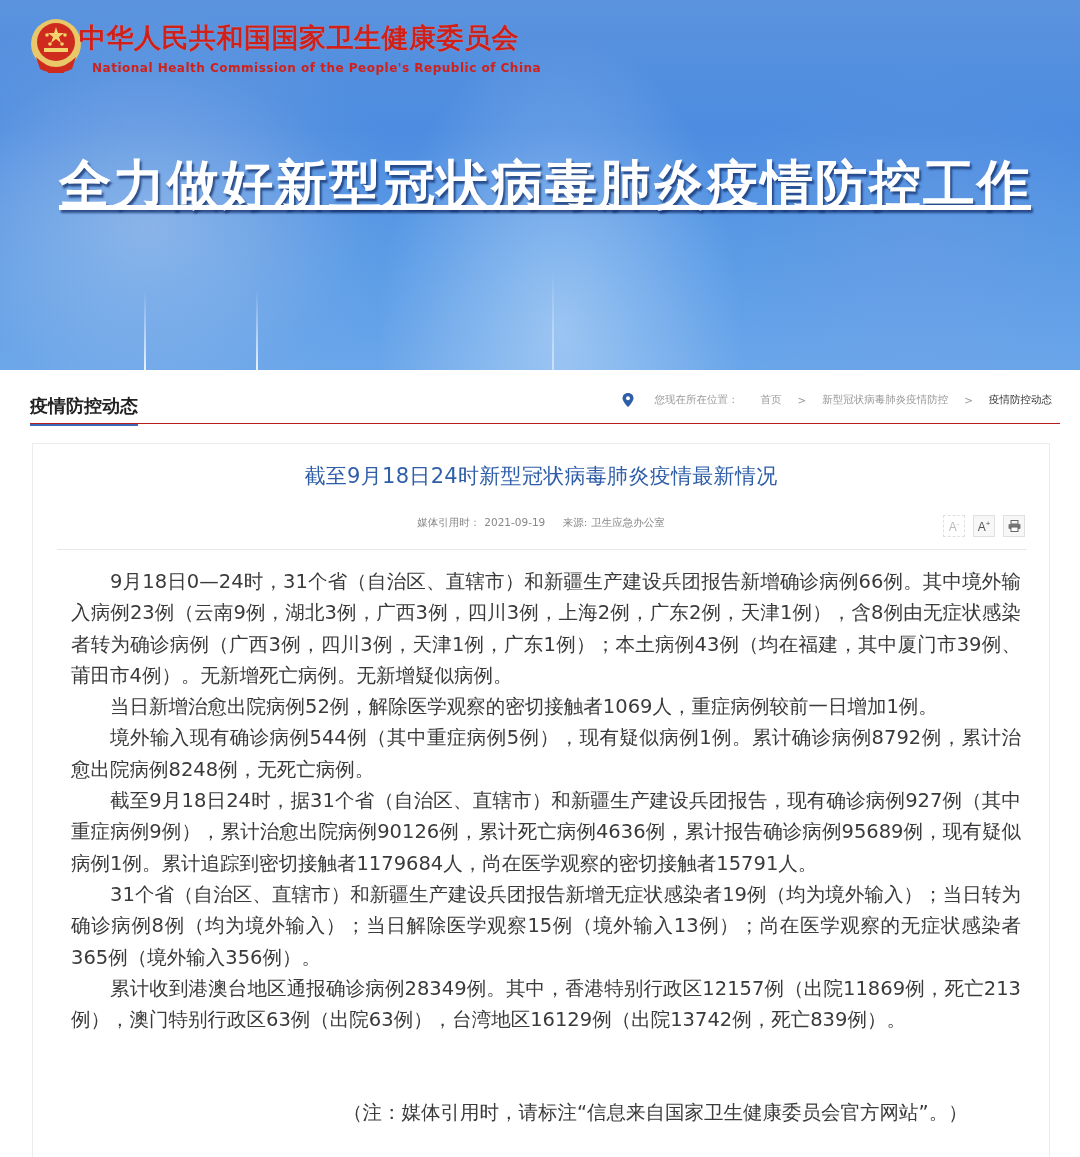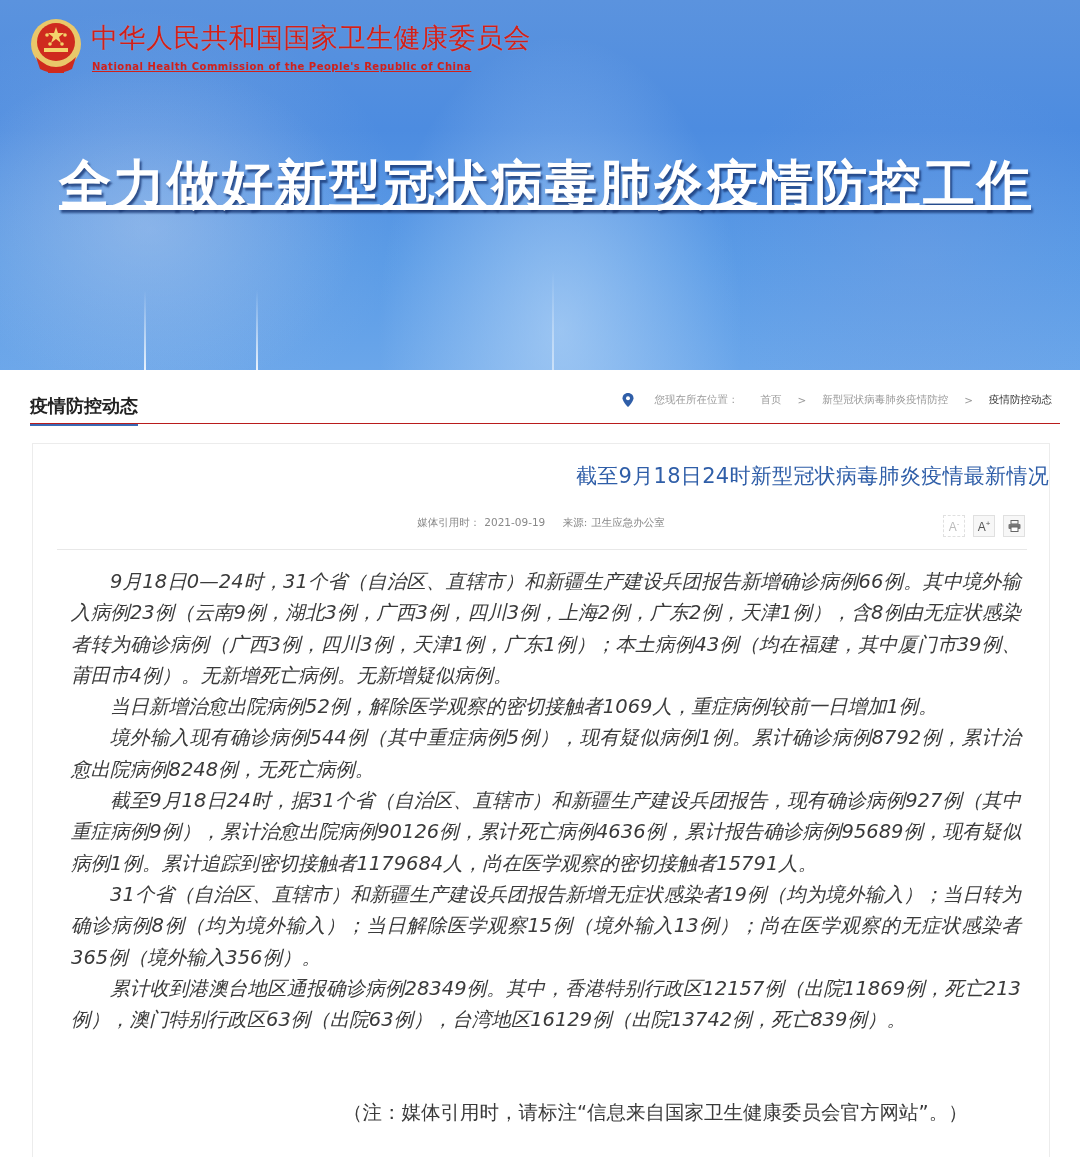--- a/index.html
+++ b/index.html
@@ -29,7 +29,7 @@
     position: absolute; left: 28px; top: 17px; width: 56px; height: 60px;
   }
   .org-cn {
-    position: absolute; left: 91px; top: 20px; font-size: 27px; font-weight: normal; color: #d0201a;
+    position: absolute; left: 79px; top: 20px; font-size: 27px; font-weight: bold; color: #d0201a;
     letter-spacing: 0.5px; white-space: nowrap;
     text-shadow: 0 0 1px rgba(255,255,255,0.4);
   }

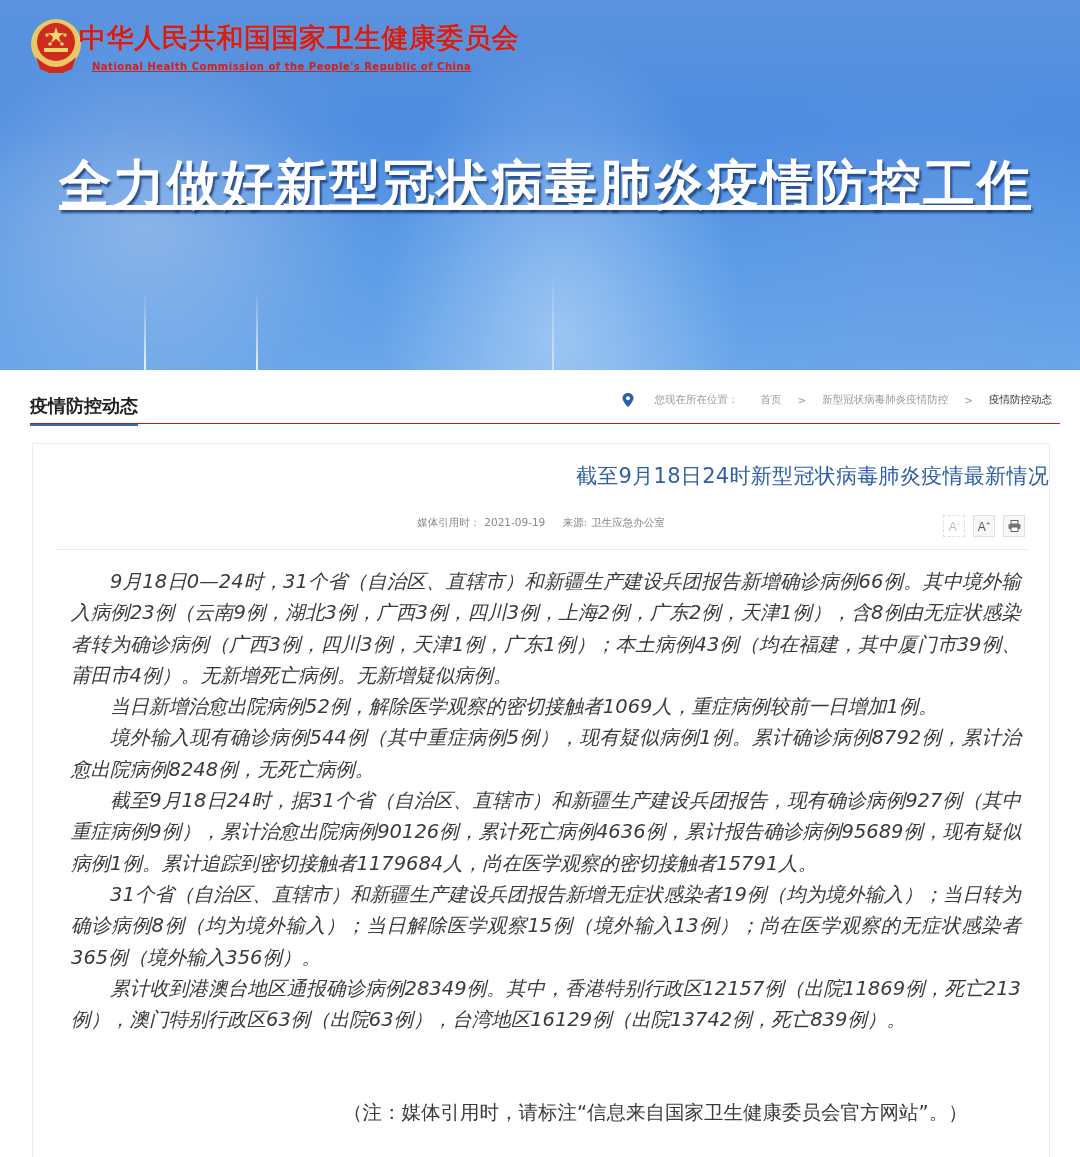--- a/index.html
+++ b/index.html
@@ -34,8 +34,8 @@
     text-shadow: 0 0 1px rgba(255,255,255,0.4);
   }
   .org-en {
-    position: absolute; left: 92px; top: 61px; font-size: 10px; font-weight: bold; color: #d0201a;
-    letter-spacing: 0.5px; white-space: nowrap; text-decoration: underline;
+    position: absolute; left: 92px; top: 61px; font-size: 12px; font-weight: bold; color: #d0201a;
+    letter-spacing: 0.5px; white-space: nowrap;
   }
   .slogan {
     position: absolute; left: 40px; top: 150px; width: 1010px; font-size: 52px; font-weight: bold;

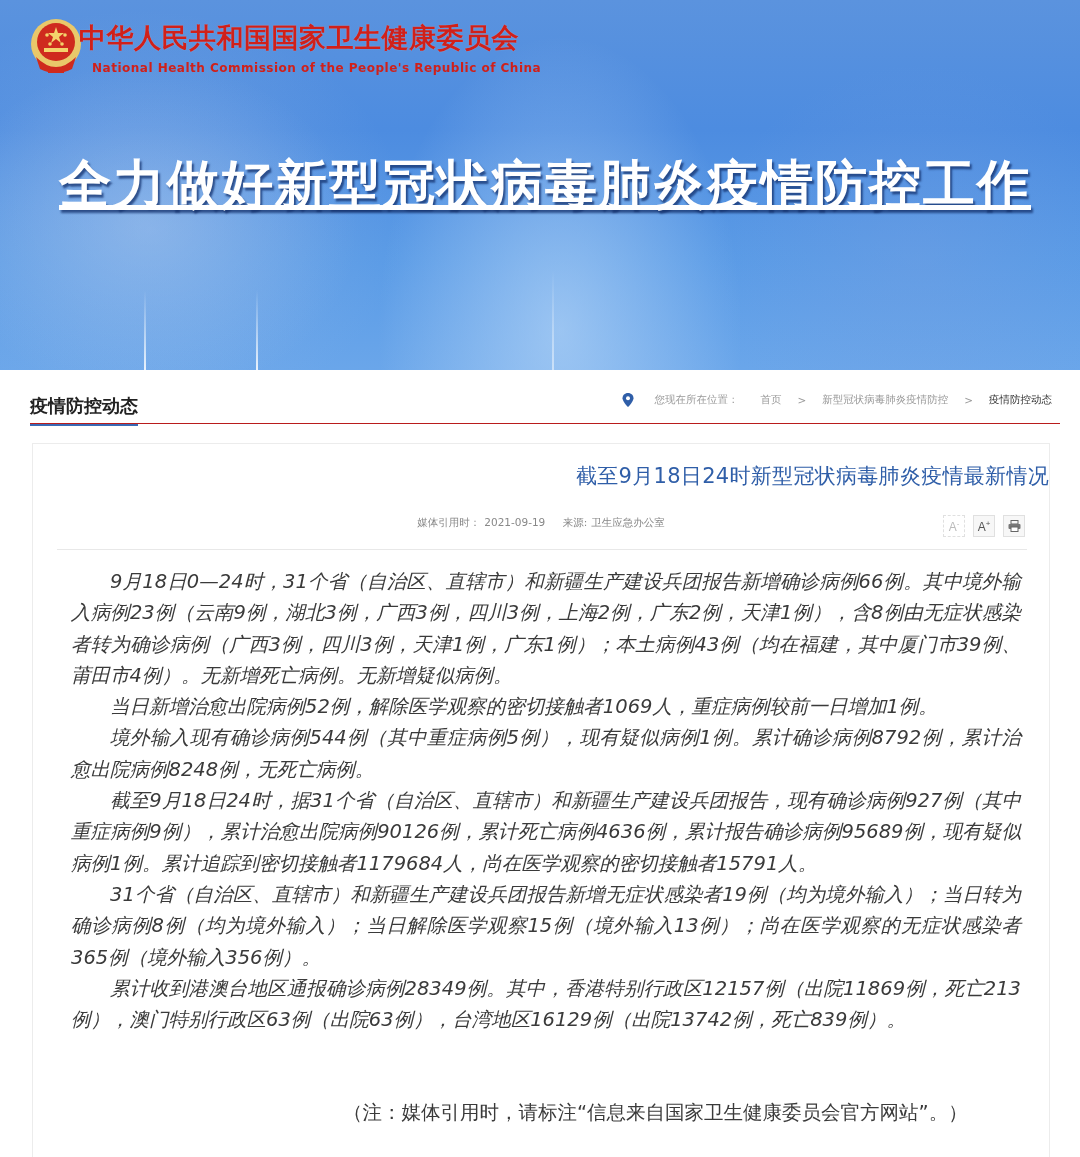--- a/index.html
+++ b/index.html
@@ -68,7 +68,7 @@
     border: 1px solid #ececec; background: #fff;
   }
   .article-title {
-    position: absolute; left: 0; top: 18px; width: 100%; text-align: right;
+    position: absolute; left: 0; top: 18px; width: 100%; text-align: center;
     font-size: 21px; color: #2f5ea8; white-space: nowrap; letter-spacing: 0.3px;
   }
   .meta {

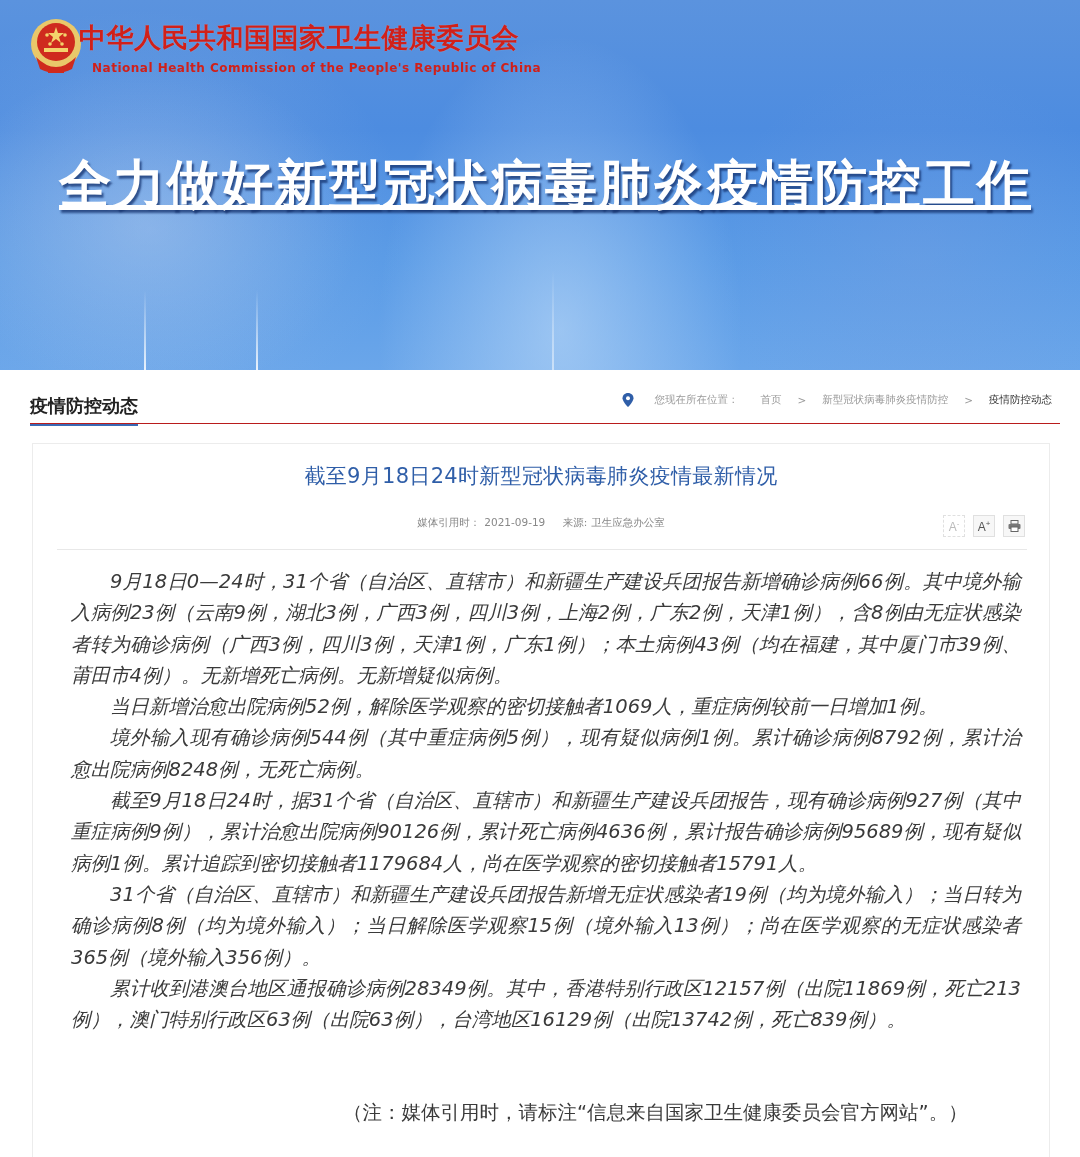--- a/index.html
+++ b/index.html
@@ -91,7 +91,7 @@
     font-size: 19.5px; line-height: 31.3px; color: #3a3a3a; text-align: justify;
     font-family: "DejaVu Sans", sans-serif;
   }
-  .body p { text-indent: 2em; margin: 0; font-style: italic; }
+  .body p { text-indent: 2em; margin: 0; }
   .note {
     position: absolute; left: 310px; top: 655px; font-size: 19.5px; color: #3a3a3a; white-space: nowrap;
   }

